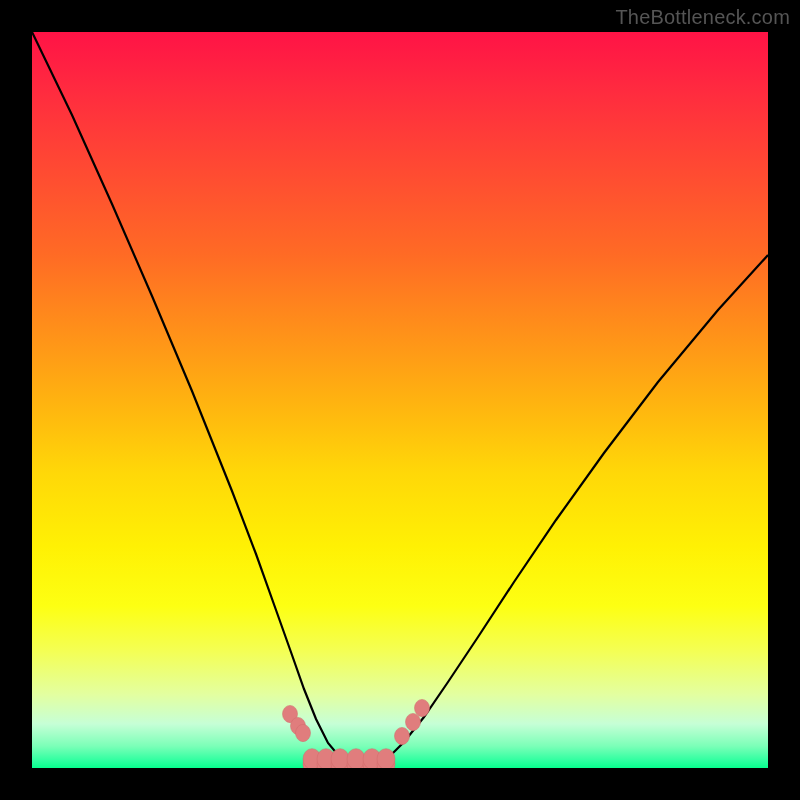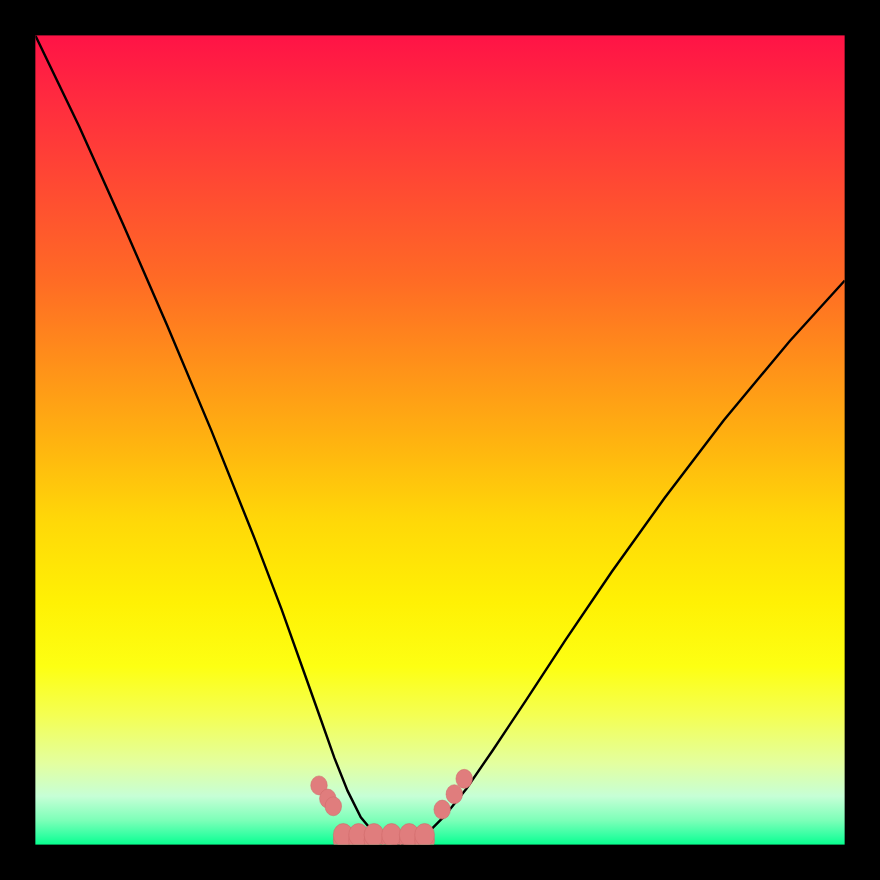--- a/index.html
+++ b/index.html
@@ -104,6 +104,7 @@
     </svg>
   </div>
 
+  <div class="watermark">TheBottleneck.com</div>
 </div>
 
 </body></html>

